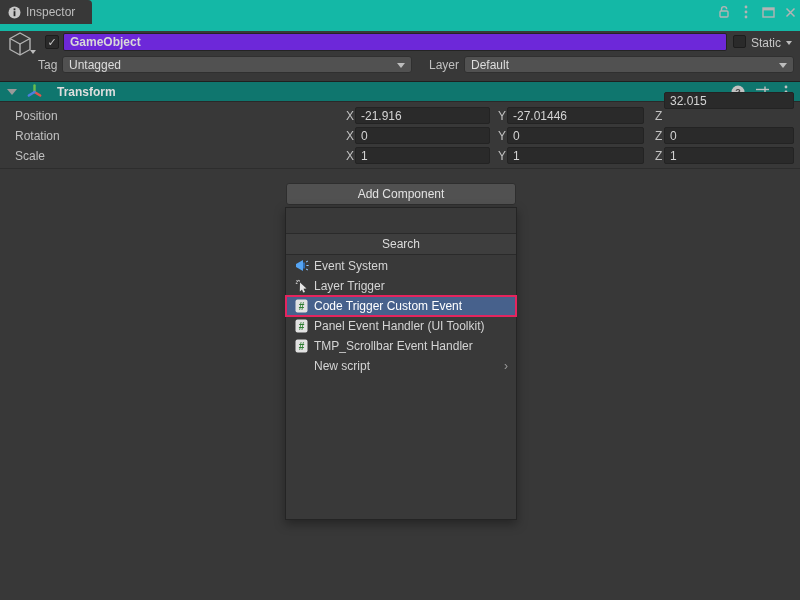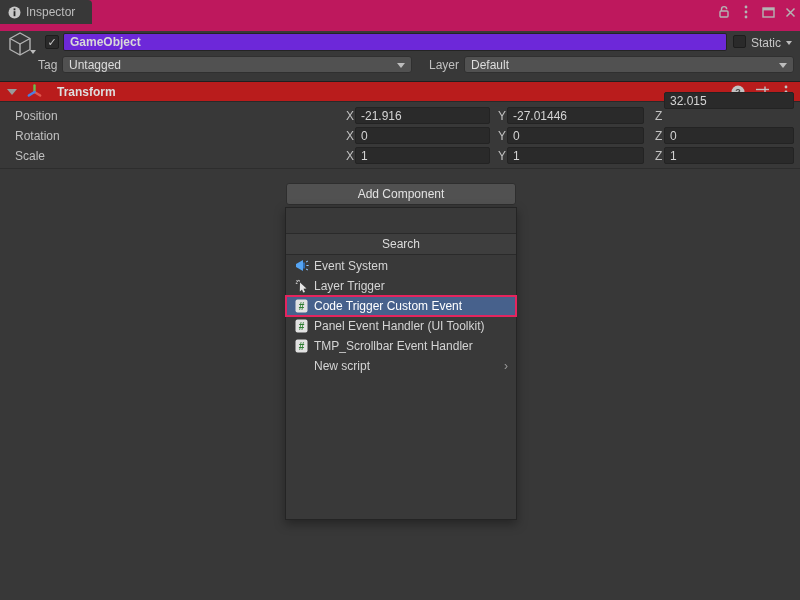--- a/index.html
+++ b/index.html
@@ -8,7 +8,7 @@
   #root { position:absolute; top:0; left:0; width:800px; height:600px; background:#383838; overflow:hidden; }
 
   
-  .titlebar { position:absolute; top:0; left:0; width:800px; height:31px; background:#be185d; }
+  .titlebar { position:absolute; top:0; left:0; width:800px; height:31px; background:#14b8a6; }
   .tab { position:absolute; top:0; left:0; width:92px; height:24px; background:#383838;
          border-radius:0 4px 0 0; display:flex; align-items:center; gap:5px; padding-left:8px; color:#bdbdbd; }
   .win-controls { position:absolute; top:0; right:2px; height:24px; display:flex; align-items:center; gap:6px; }

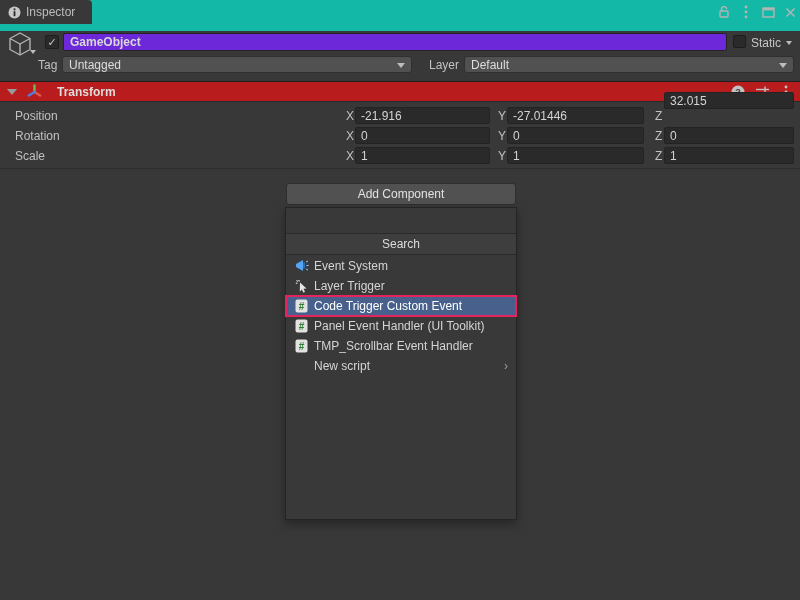--- a/index.html
+++ b/index.html
@@ -37,7 +37,7 @@
   .tri-small { border-left-width:3px; border-right-width:3px; border-top-width:4px; }
 
   
-  .comp-header { position:absolute; left:0; top:81px; width:800px; height:21px; background:#b91c1c;
+  .comp-header { position:absolute; left:0; top:81px; width:800px; height:21px; background:#0f766e;
                  border-top:1px solid #1f1f1f; border-bottom:1px solid #292929;
                  display:flex; align-items:center; }
   .foldout { margin-left:7px; width:0; height:0; border-left:5px solid transparent; border-right:5px solid transparent;

